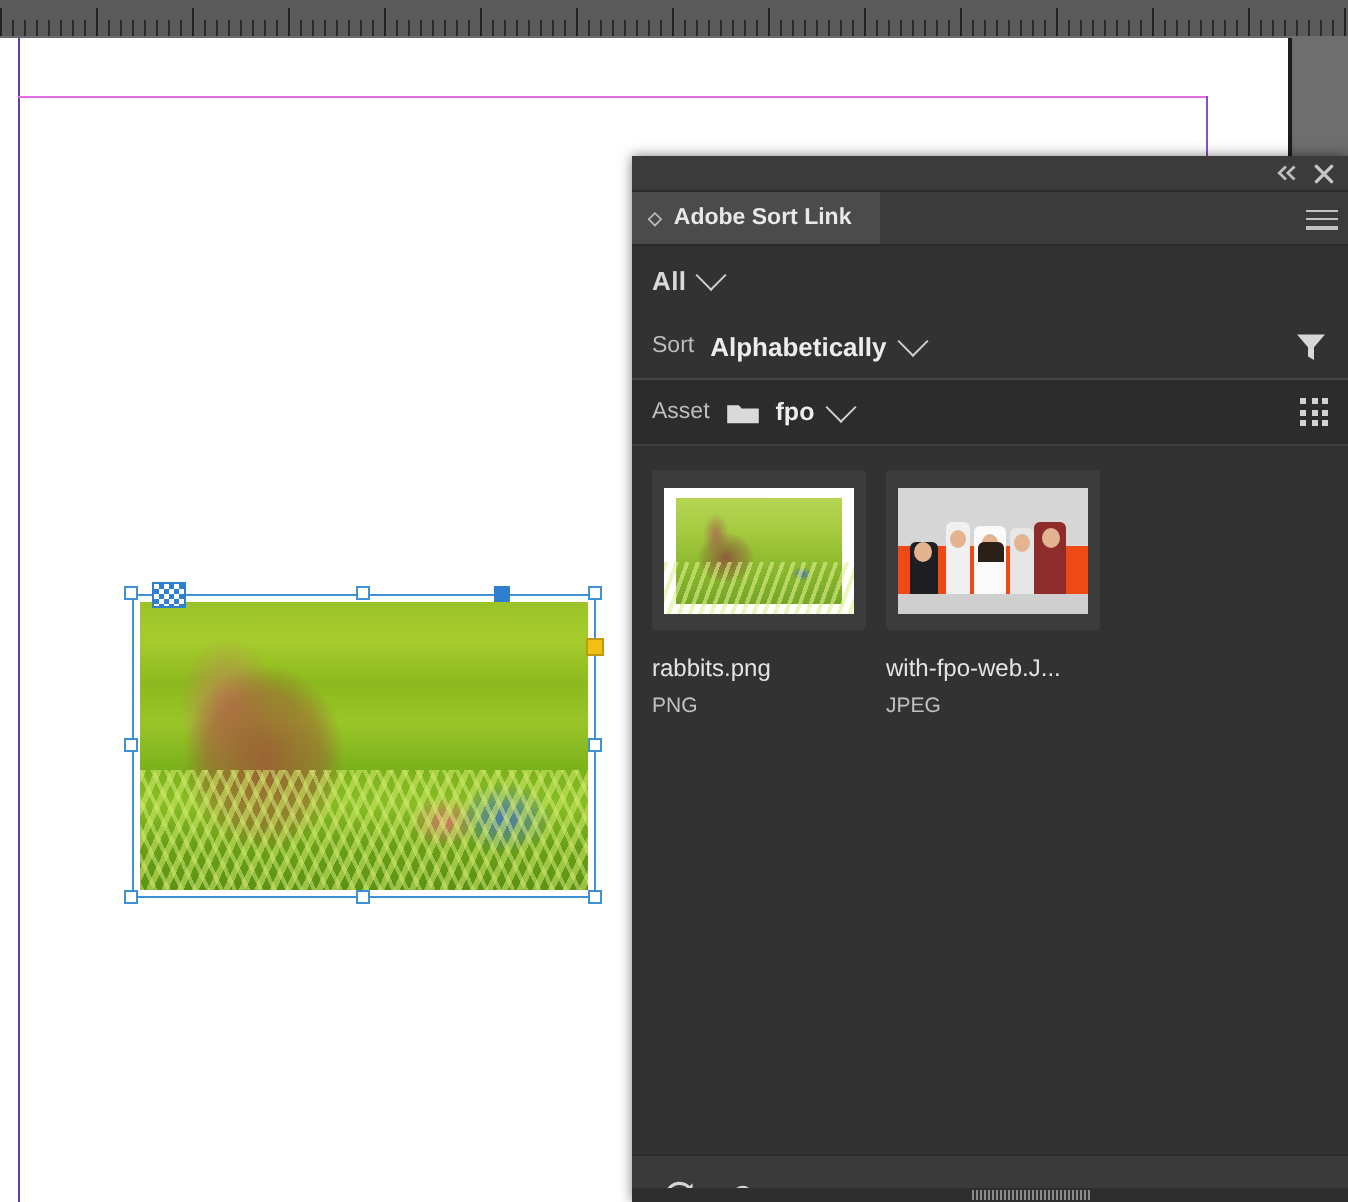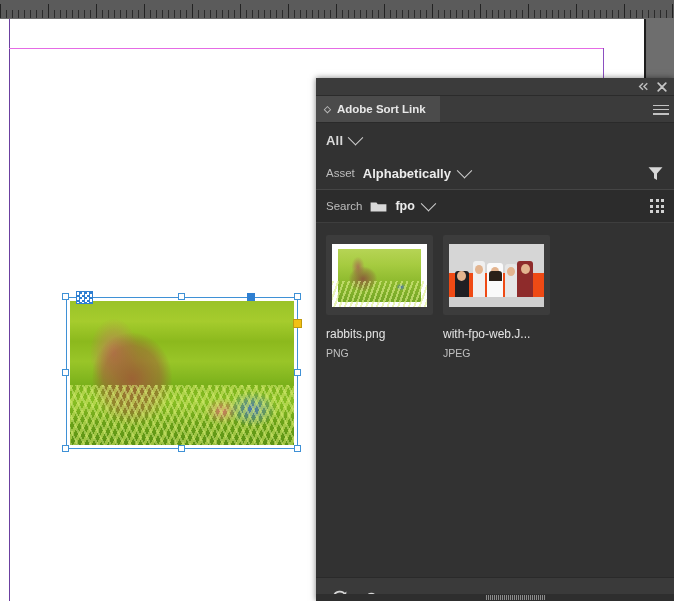--- a/index.html
+++ b/index.html
@@ -400,7 +400,7 @@
       </div>
 
       <div class="row row-sort">
-        <span class="sort-label">Asset</span>
+        <span class="sort-label">Sort</span>
         <span class="sort-value">Alphabetically</span>
         <span class="chev"></span>
         <span class="spacer"></span>

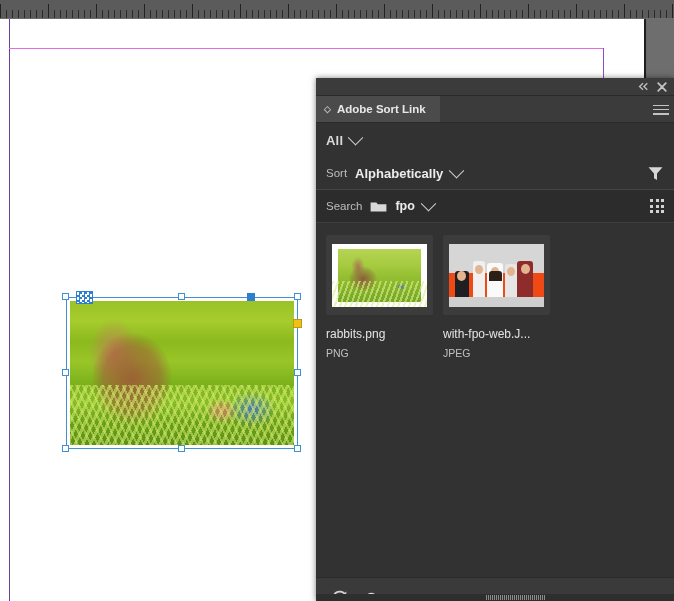--- a/index.html
+++ b/index.html
@@ -410,7 +410,7 @@
       </div>
 
       <div class="row row-inside">
-        <span class="inside-label">Search</span>
+        <span class="inside-label">Asset</span>
         <svg class="svg-ico" width="17" height="13" viewBox="0 0 17 13">
           <path d="M0.6 2.6 H6.4 L7.8 4.2 H16.4 V11.6 H0.6 Z" fill="#d9d9d9"></path>
         </svg>

